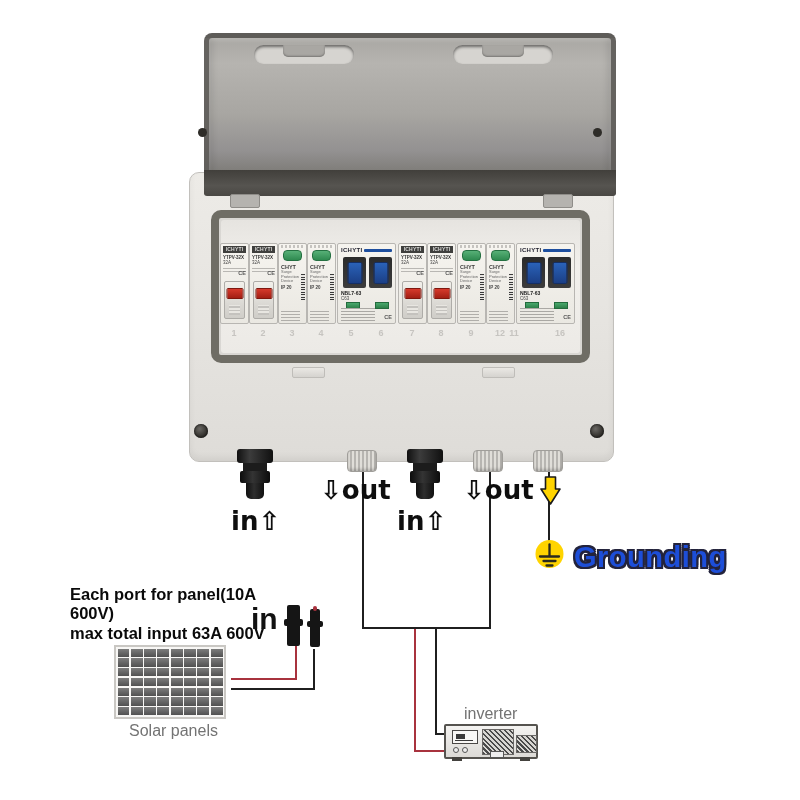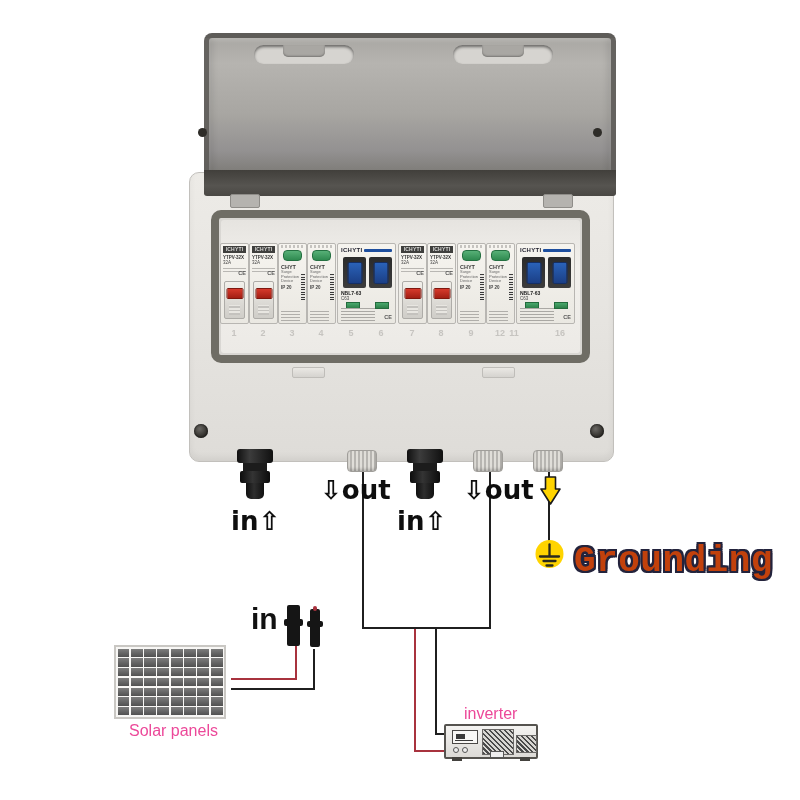--- a/index.html
+++ b/index.html
@@ -100,8 +100,8 @@
   .note{position:absolute;left:70px;top:585px;width:230px;font-size:16.5px;font-weight:bold;
       color:#0a0a0a;line-height:1.18;}
   .big-in{position:absolute;left:251px;top:604px;font-size:30px;font-weight:bold;color:#111;line-height:1;}
-  .grounding{position:absolute;left:574px;top:541px;font-size:36px;font-weight:bold;letter-spacing:.5px;
-      font-family:Liberation Mono, monospace;color:#c2410c;z-index:5;
+  .grounding{position:absolute;left:574px;top:541px;font-size:29px;font-weight:bold;letter-spacing:.5px;
+      font-family:Liberation Sans, sans-serif;color:#1d4ed8;z-index:5;
       text-shadow:-2px -2px 0 #23233c,2px -2px 0 #23233c,-2px 2px 0 #23233c,2px 2px 0 #23233c,
                   -2px 0 0 #23233c,2px 0 0 #23233c,0 -2px 0 #23233c,0 2px 0 #23233c;}
   .simple-label{position:absolute;color:#ec4899;}

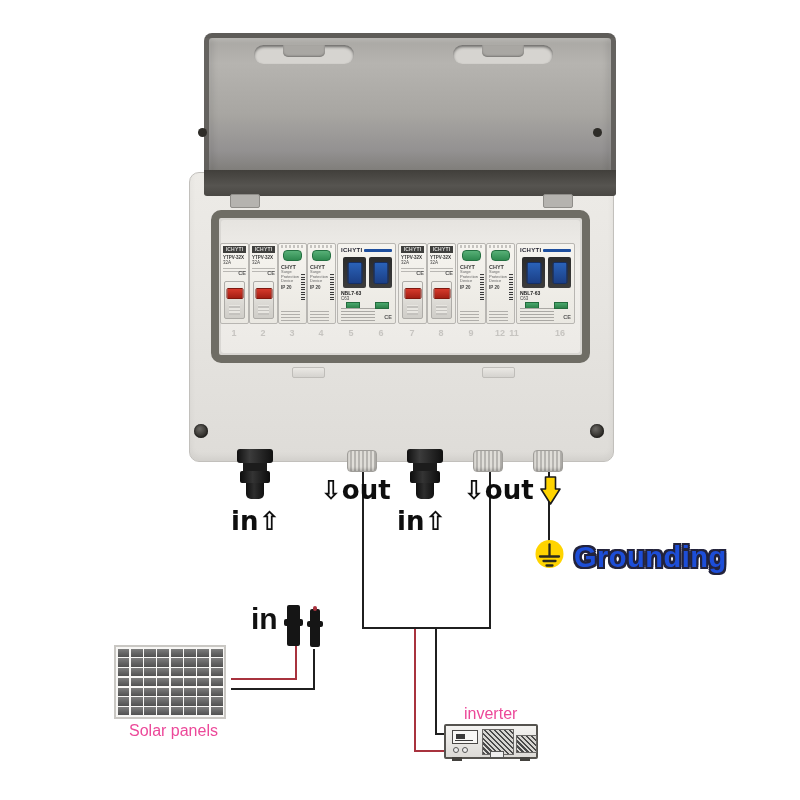--- a/index.html
+++ b/index.html
@@ -371,6 +371,10 @@
   </svg>
   <div class="grounding">Grounding</div>
 
+  <div class="note">
+    <div>Each port for panel(10A 600V)</div>
+    <div>max total input 63A 600V</div>
+  </div>
   <div class="big-in">in</div>
 
   <div class="pair">

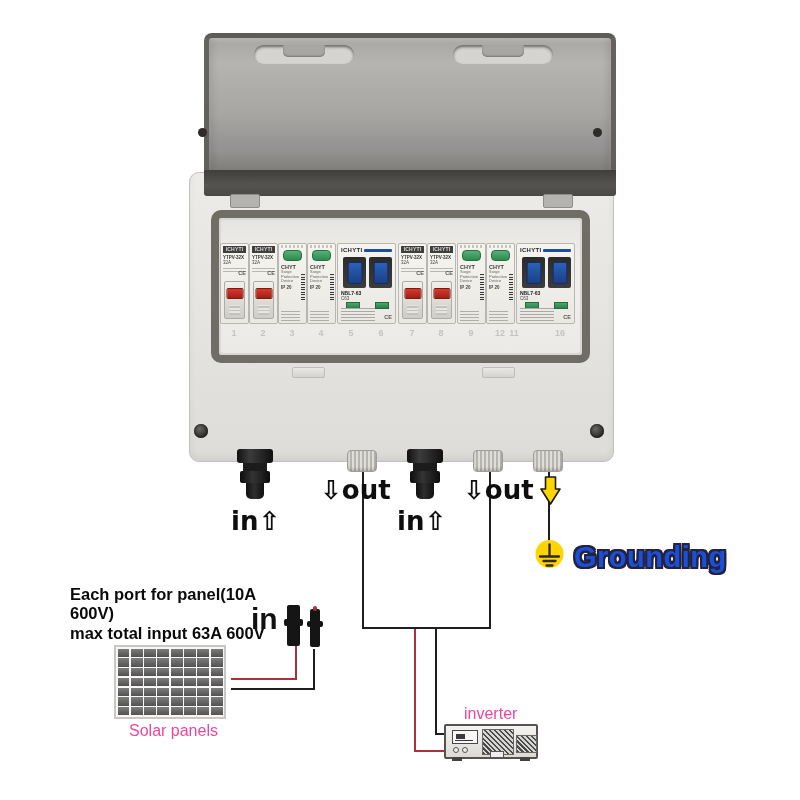--- a/index.html
+++ b/index.html
@@ -104,7 +104,7 @@
       font-family:Liberation Sans, sans-serif;color:#1d4ed8;z-index:5;
       text-shadow:-2px -2px 0 #23233c,2px -2px 0 #23233c,-2px 2px 0 #23233c,2px 2px 0 #23233c,
                   -2px 0 0 #23233c,2px 0 0 #23233c,0 -2px 0 #23233c,0 2px 0 #23233c;}
-  .simple-label{position:absolute;color:#ec4899;}
+  .simple-label{position:absolute;color:#737373;}
 
   
   .pair{position:absolute;left:284px;top:604px;width:44px;height:48px;z-index:2;}

